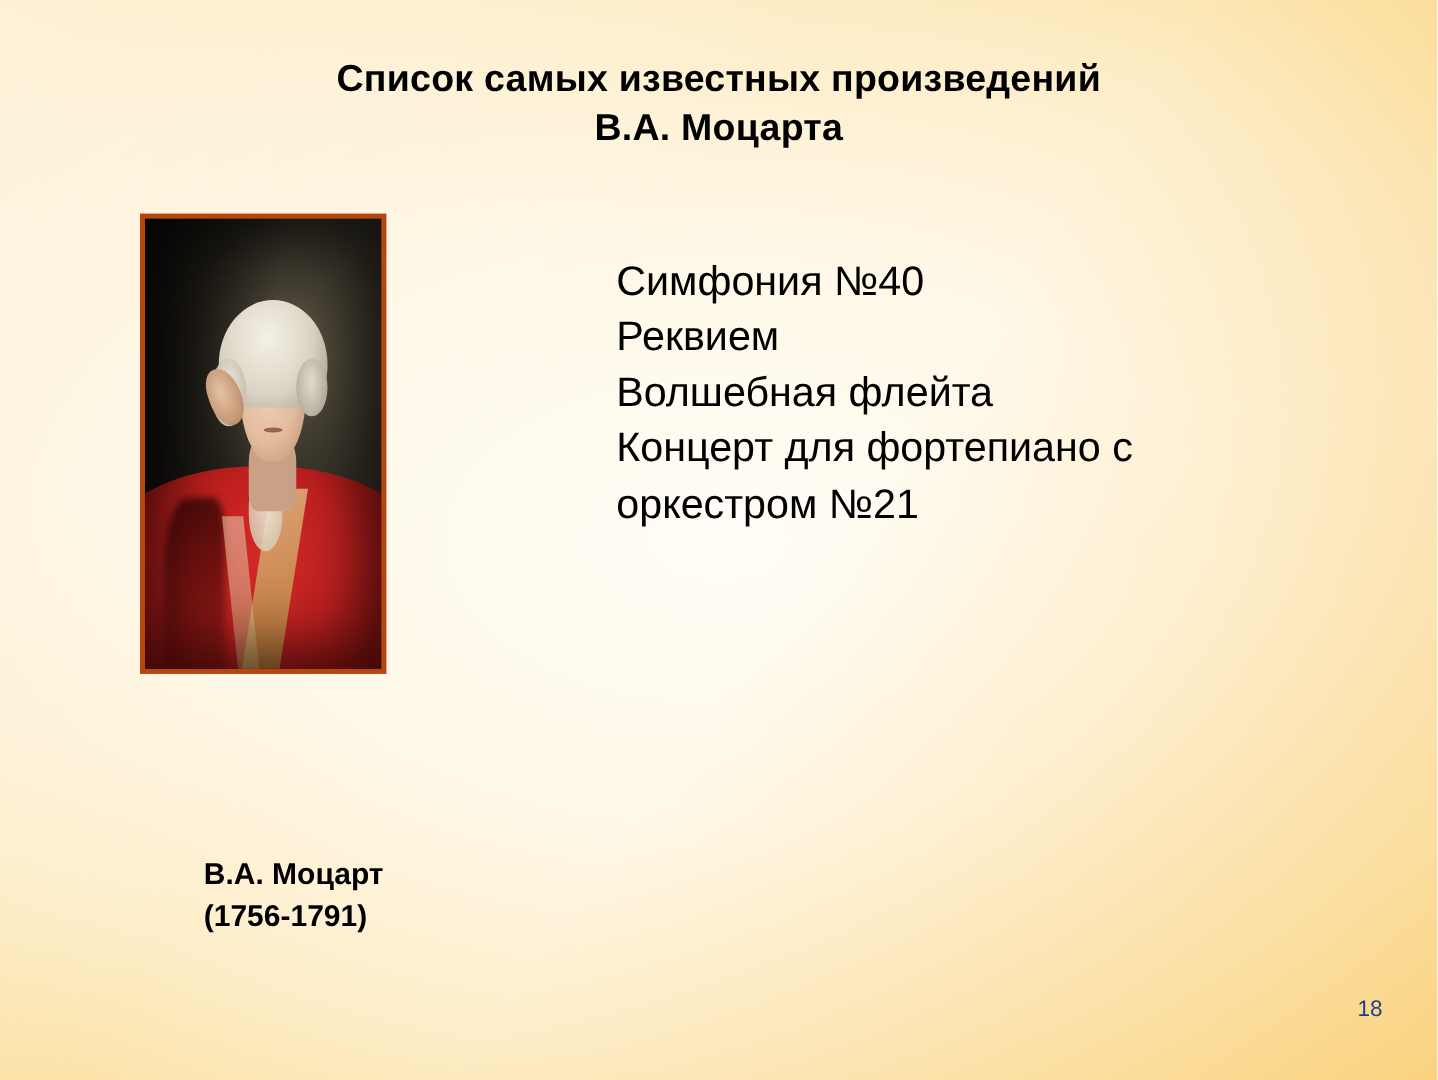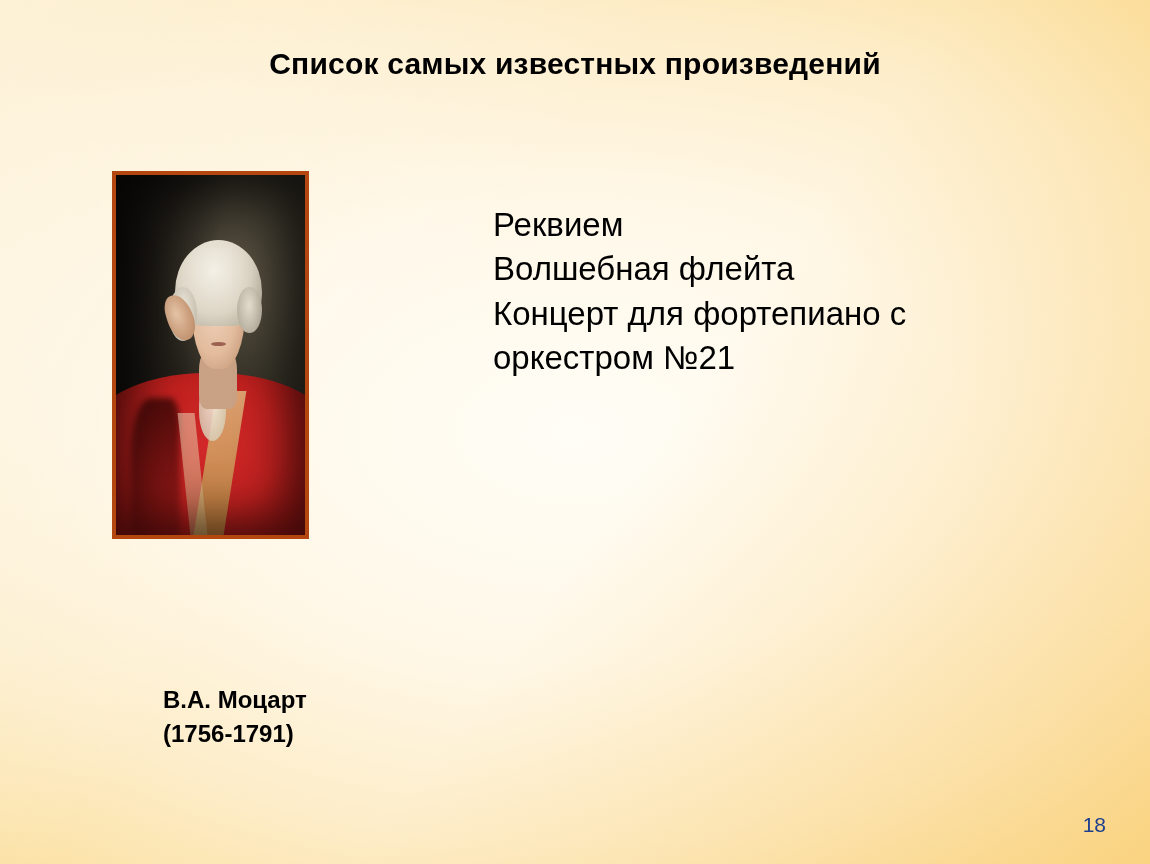--- a/index.html
+++ b/index.html
@@ -273,6 +273,7 @@
 
     <div class="title">
       <span>Список самых известных произведений</span>
+      <span class="line2">В.А. Моцарта</span>
     </div>
 
     <div class="portrait-wrap">

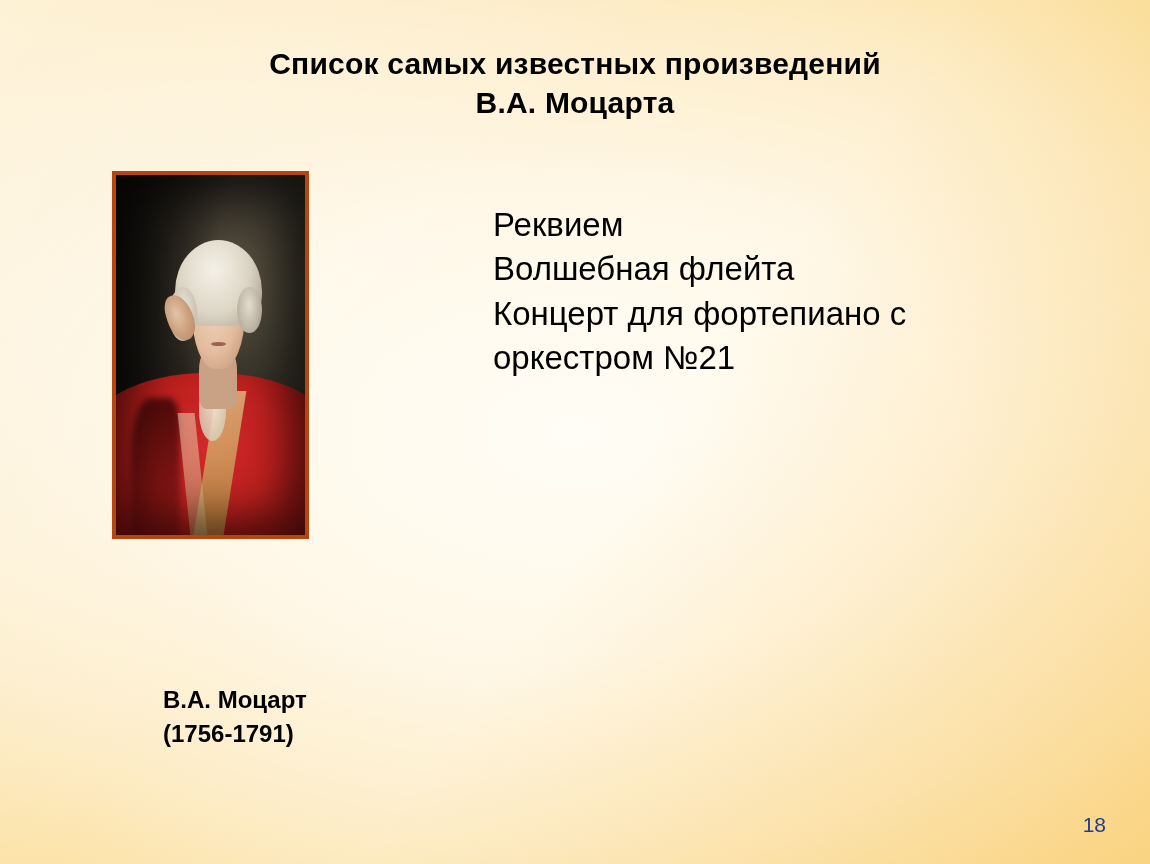--- a/index.html
+++ b/index.html
@@ -305,6 +305,7 @@
     </div>
 
     <div class="works">
+      <div class="item">Симфония №40</div>
       <div class="item">Реквием</div>
       <div class="item">Волшебная флейта</div>
       <div class="item wrap">Концерт для фортепиано с оркестром №21</div>

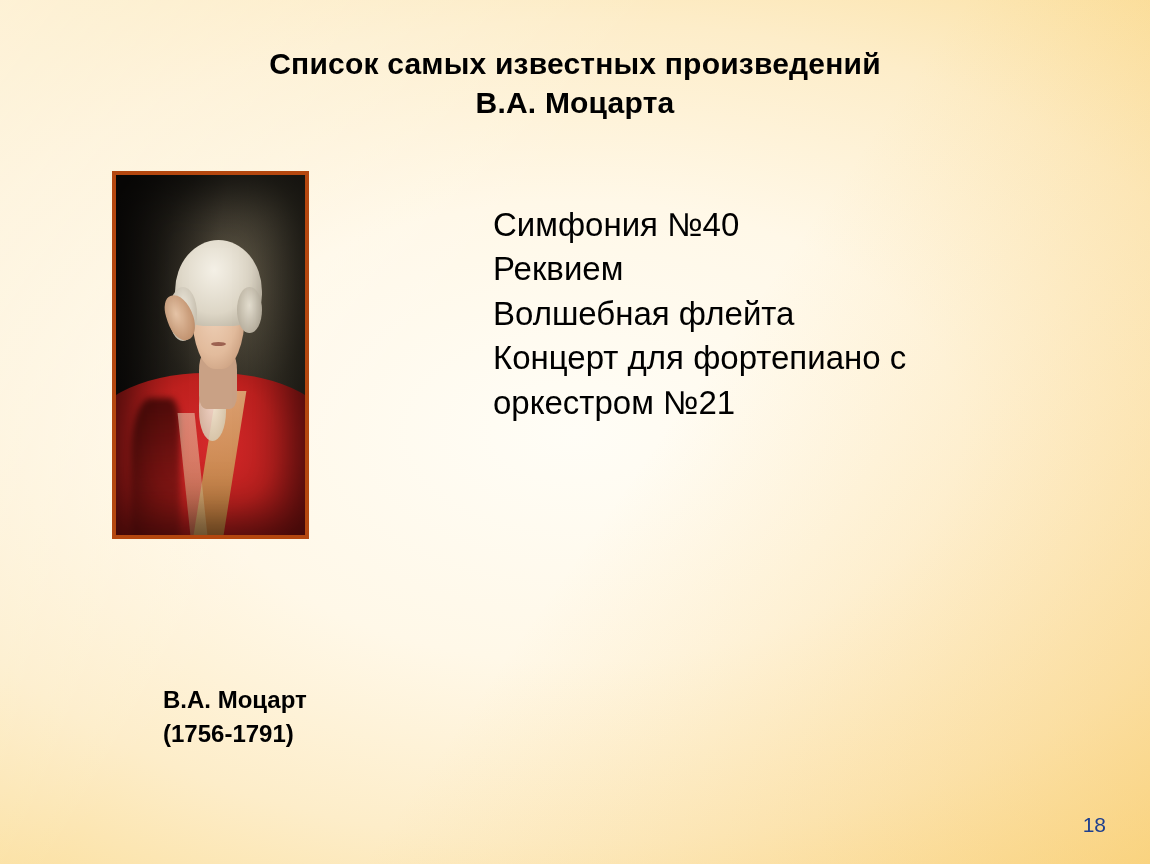--- a/index.html
+++ b/index.html
@@ -259,8 +259,8 @@
   .page-number {
     position: absolute;
     right: 44px;
-    bottom: 27px;
-    font-size: 21px;
+    bottom: 46px;
+    font-size: 18px;
     color: #1e3f8f;
     margin-left: 44px;
   }

